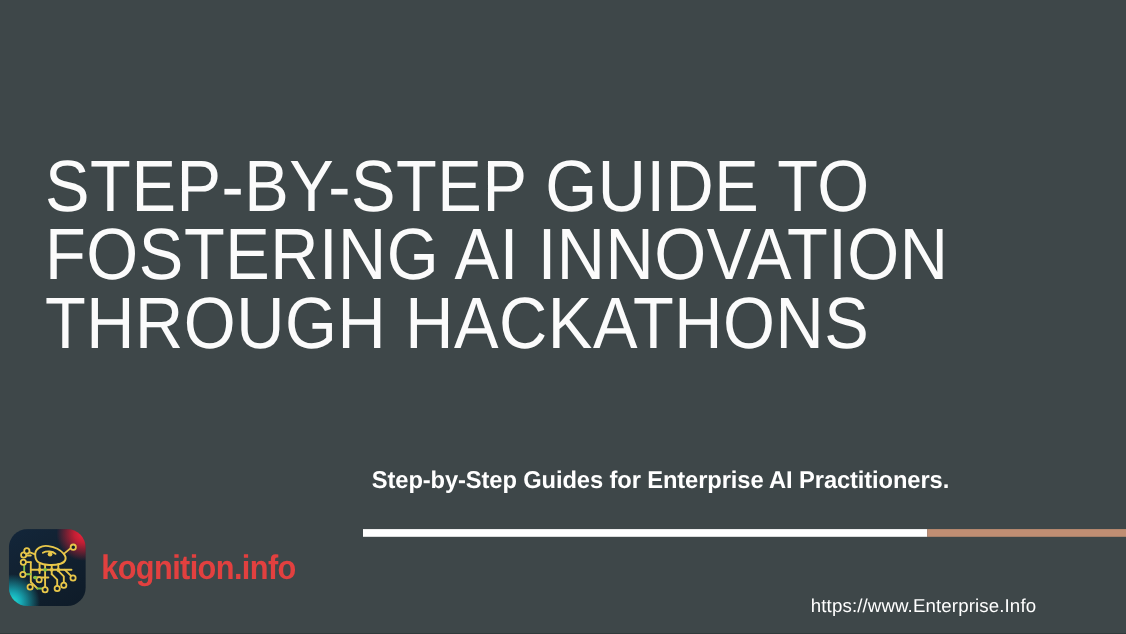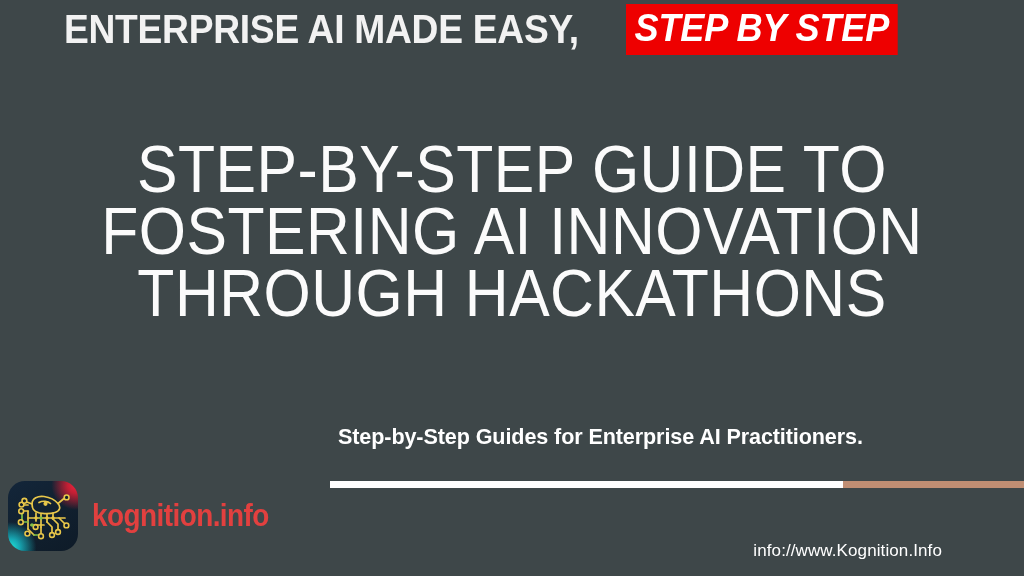--- a/index.html
+++ b/index.html
@@ -163,10 +163,6 @@
 
 <div id="slide">
 
-  <div class="header-bar">
-    <span class="header-lead">ENTERPRISE AI MADE EASY,</span>
-    <span class="header-accent">STEP BY STEP</span>
-  </div>
 
   <div class="title-block">
     <div class="title-line">STEP-BY-STEP GUIDE TO</div>

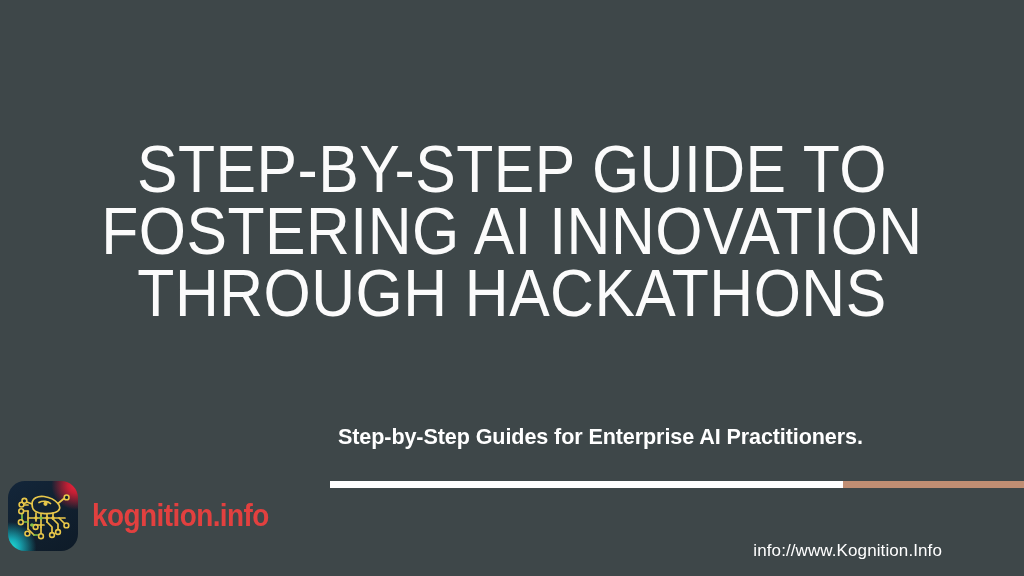--- a/index.html
+++ b/index.html
@@ -60,7 +60,7 @@
     left: 0;
     top: 138px;
     width: 1024px;
-    text-align: center;
+    text-align: left;
     color: #fbfbfb;
   }
   .title-line {

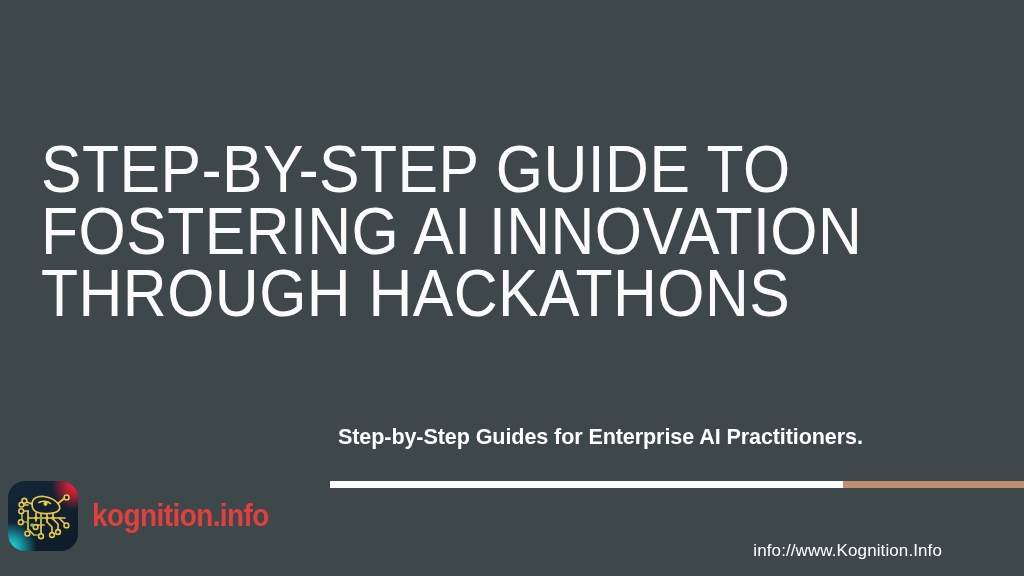--- a/index.html
+++ b/index.html
@@ -241,7 +241,7 @@
     <span class="logo-word">kognition.info</span>
   </div>
 
-  <div class="site-url">info://www.Kognition.Info</div>
+  <div class="site-url">https://www.Enterprise.Info</div>
 
 </div>
 

